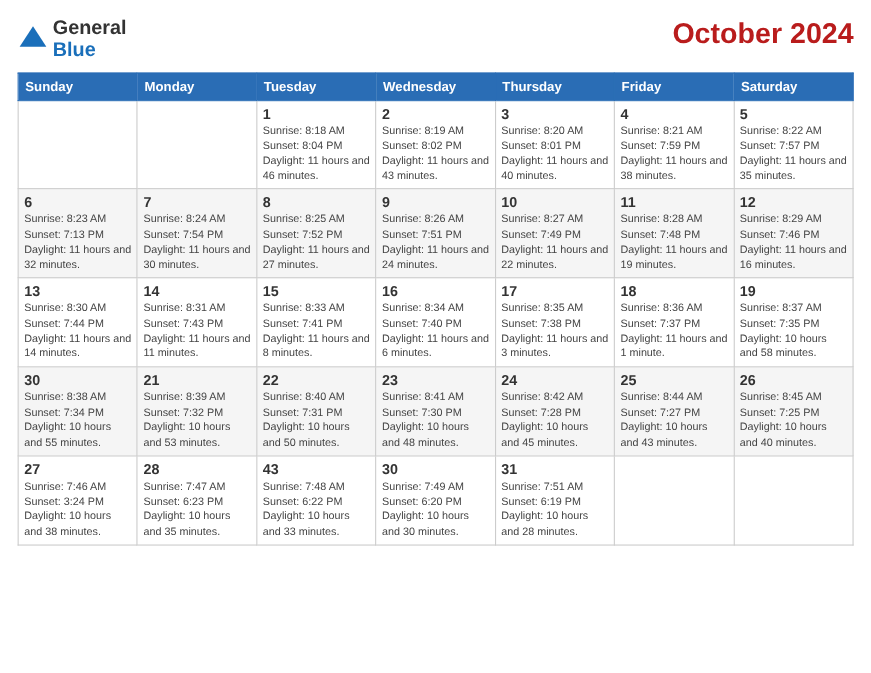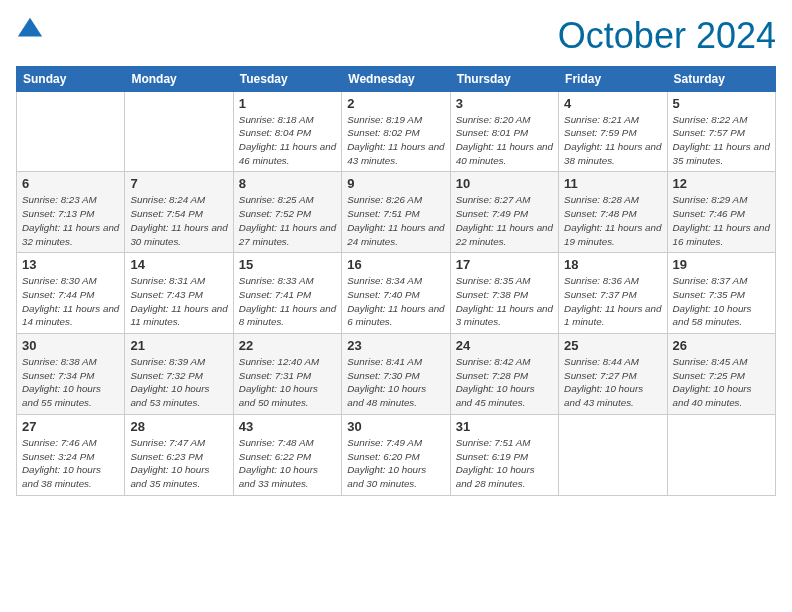--- a/index.html
+++ b/index.html
@@ -97,6 +97,10 @@
     <svg class="logo-icon" viewBox="0 0 30 30">
       <polygon points="15,2 28,22 2,22" fill="#1a6fba"></polygon>
     </svg>
+    <div class="logo-text">
+      <span class="logo-general">General</span><br>
+      <span class="logo-blue">Blue</span>
+    </div>
   </div>
   <div class="title-block">
     <div class="month-title">October 2024</div>

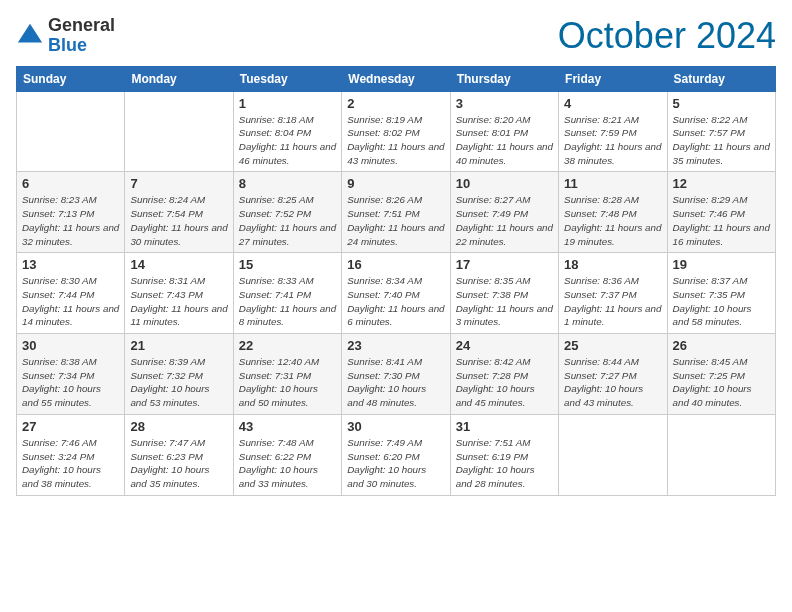--- a/index.html
+++ b/index.html
@@ -36,9 +36,9 @@
       text-align: right;
     }
     .month-title {
-      font-size: 36px;
-      font-weight: normal;
-      color: #0369a1;
+      font-size: 26px;
+      font-weight: bold;
+      color: #b91c1c;
       line-height: 1.1;
     }
     .location {

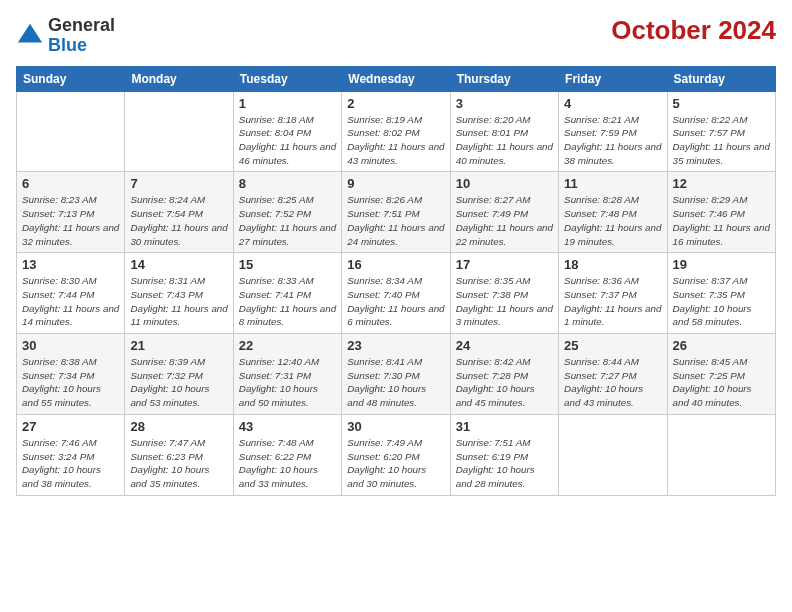--- a/index.html
+++ b/index.html
@@ -83,7 +83,6 @@
       font-size: 9.8px;
       color: #444;
       line-height: 1.4;
-      font-style: italic;
     }
     .empty-cell {
       background-color: #fff;

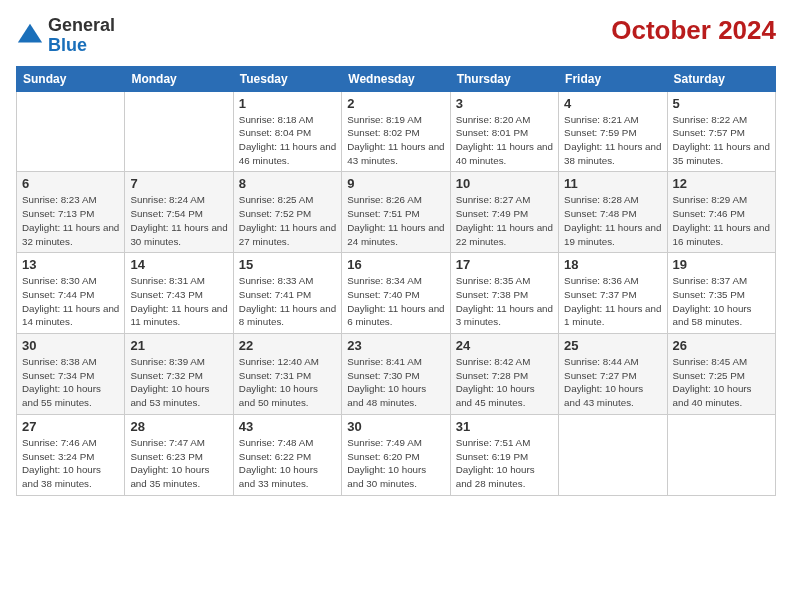--- a/index.html
+++ b/index.html
@@ -256,7 +256,7 @@
         </td>
         <td>
           <div class="day-num">22</div>
-          <div class="day-info">Sunrise: 12:40 AM
+          <div class="day-info">Sunrise: 8:40 AM
 Sunset: 7:31 PM
 Daylight: 10 hours and 50 minutes.</div>
         </td>

